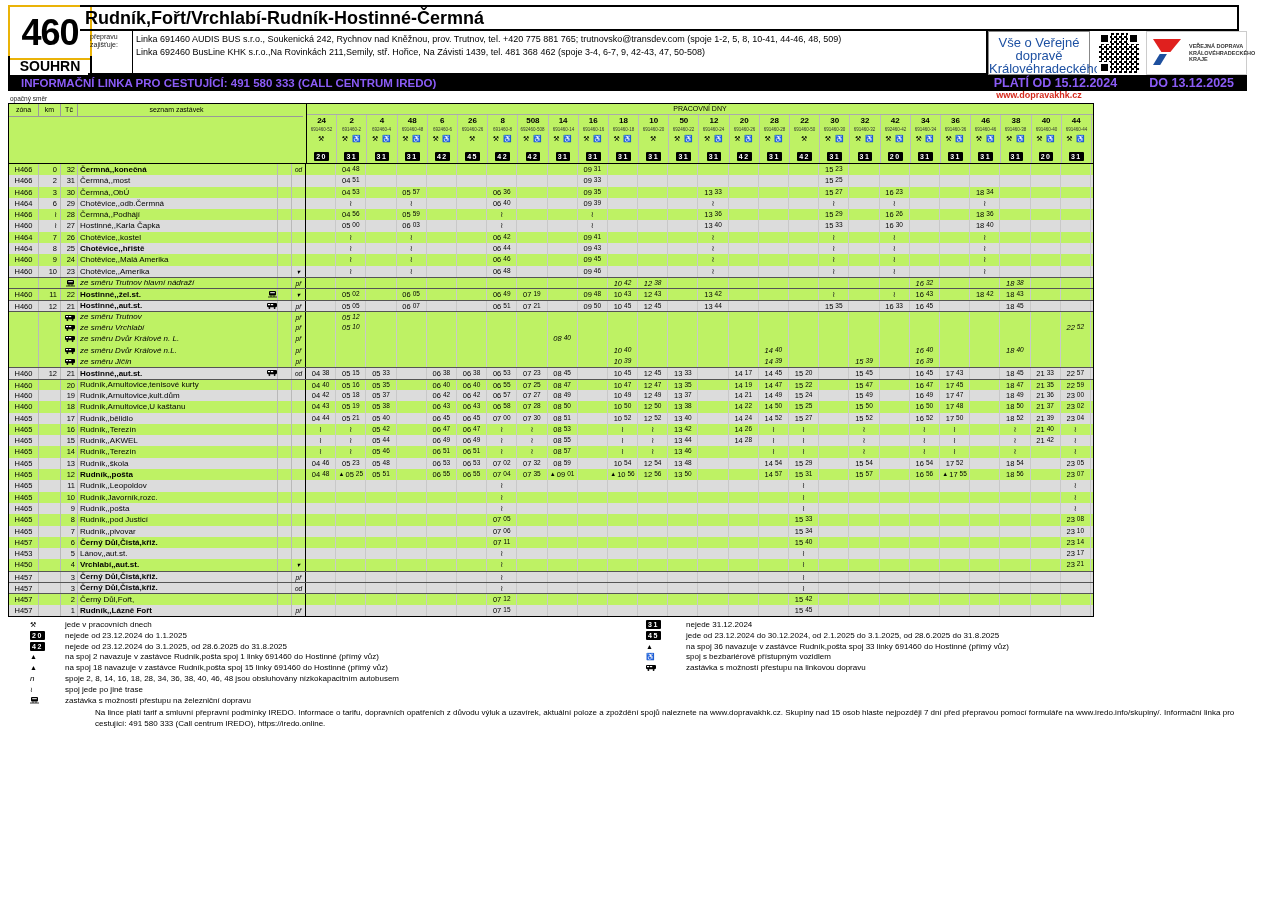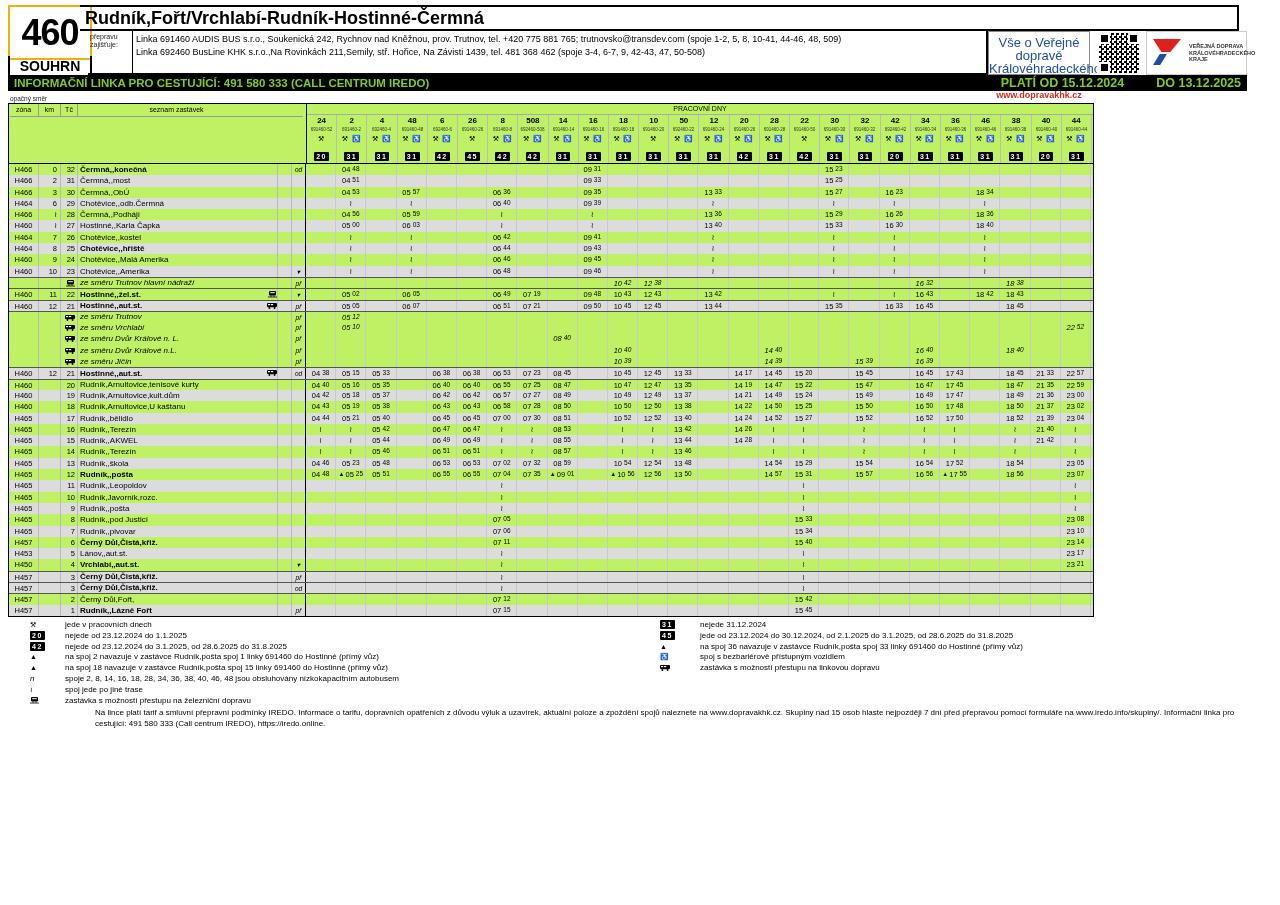--- a/index.html
+++ b/index.html
@@ -23,7 +23,7 @@
   .klogo .r{position:absolute;left:2px;top:3px;width:28px;height:13px;background:#e0201e;clip-path:polygon(0 0,100% 0,62% 100%,30% 100%)}
   .klogo .b{position:absolute;left:2px;top:18px;width:24px;height:11px;background:#1d4f9e;clip-path:polygon(28% 0,58% 0,30% 100%,0 100%)}
   #h-logo .ltxt{font-size:5.5px;line-height:6.5px;color:#333;font-weight:bold}
-  #h-bar{left:8px;top:75px;width:1239px;height:16px;background:#000;color:#84cc16;display:flex;align-items:center;box-sizing:border-box;padding:0 6px}
+  #h-bar{left:8px;top:75px;width:1239px;height:16px;background:#000;color:#8b5cf6;display:flex;align-items:center;box-sizing:border-box;padding:0 13px}
   #h-bar .info{font-size:11.5px;font-weight:bold;flex:1}
   #h-bar .val{font-size:12.5px;font-weight:bold;display:flex;gap:32px}
   #opacny{left:10px;top:95px;font-size:6.5px;color:#222}

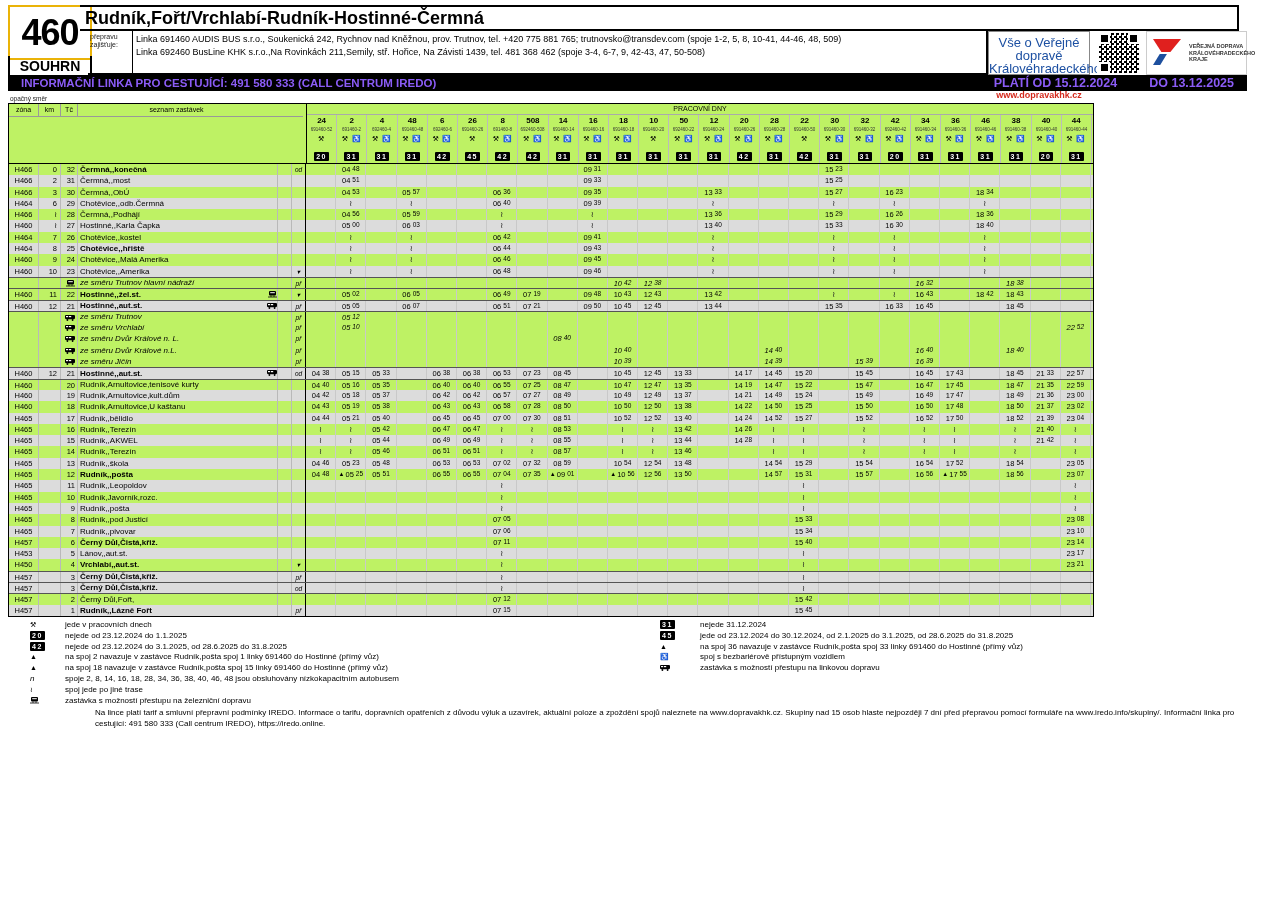--- a/index.html
+++ b/index.html
@@ -64,7 +64,7 @@
   .lrow{display:flex;height:10.8px;line-height:10.8px;font-size:8px}
   .lsym{width:65px;flex:none;padding-left:30px;box-sizing:border-box}
   .lcolL{position:absolute;left:0;top:0;width:640px}
-  .lcolR{position:absolute;left:630px;top:0;width:640px}
+  .lcolR{position:absolute;left:616px;top:0;width:640px}
   .lcolR .lsym{padding-left:30px;width:70px}
   #note{position:absolute;left:95px;top:88px;width:1160px;font-size:8px;line-height:10.5px}
 </style>

